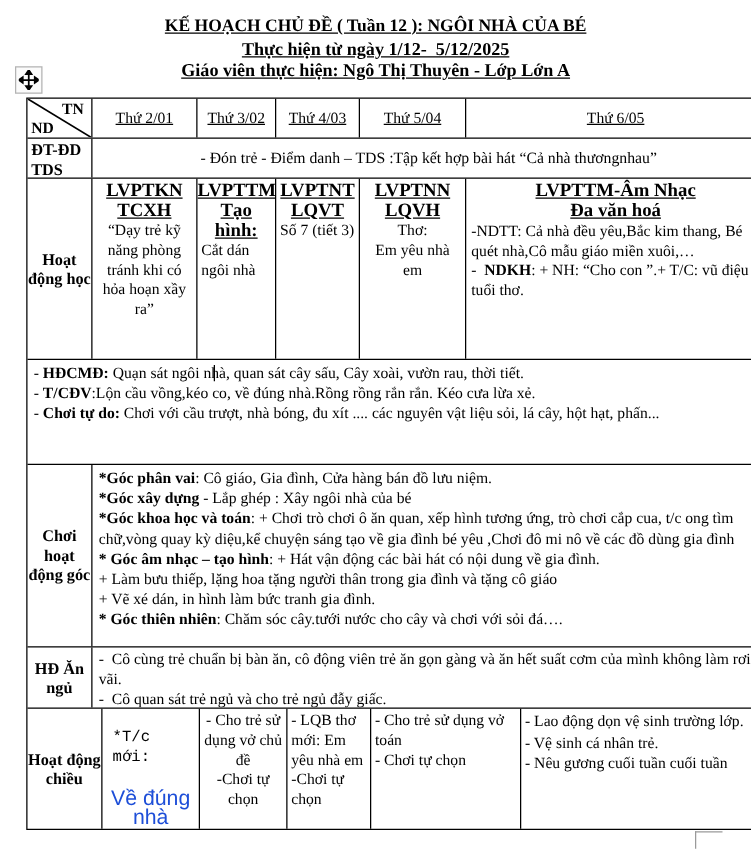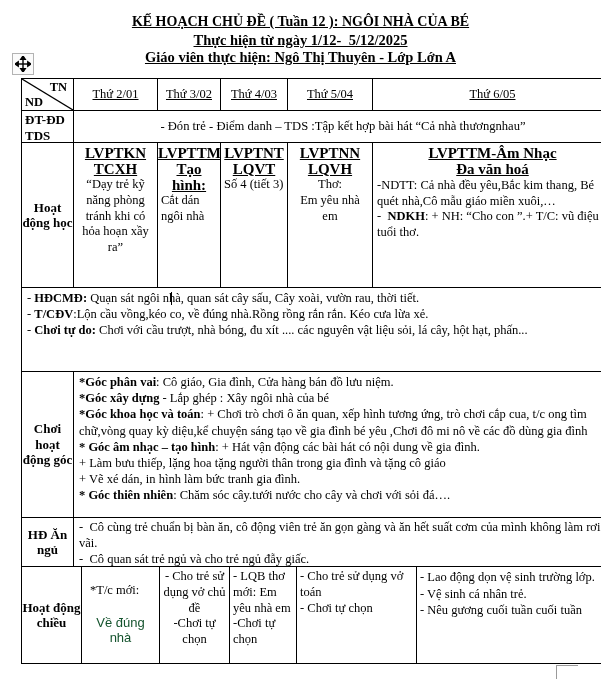--- a/index.html
+++ b/index.html
@@ -151,7 +151,7 @@
       <div class="td c3">
         <div class="heading">LVPTNT
 LQVT</div>
-        <div class="cellbody">Số 4 (tiết 3)</div>
+        <div class="cellbody">Số 7 (tiết 3)</div>
       </div>
       <div class="td c4">
         <div class="heading">LVPTNN

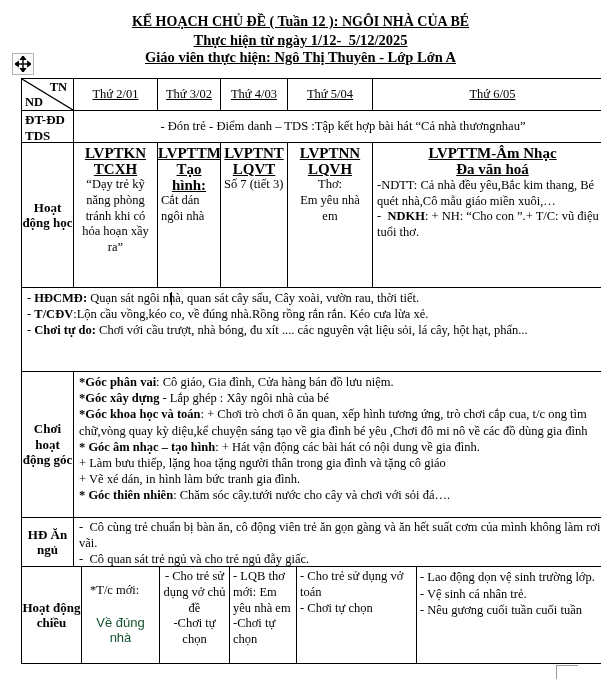--- a/index.html
+++ b/index.html
@@ -77,7 +77,7 @@
     font-family:"Liberation Sans", sans-serif;font-size:13px;color:#14532d;
     text-align:center;line-height:15px;margin:1px 0;
   }
-  .intro-pad{padding-left:5px;}
+  .intro-pad{padding-left:5px;font-family:Liberation Mono, monospace;}
 
   
   .caret{position:absolute;left:171px;top:292px;width:1.4px;height:13px;background:#000;}

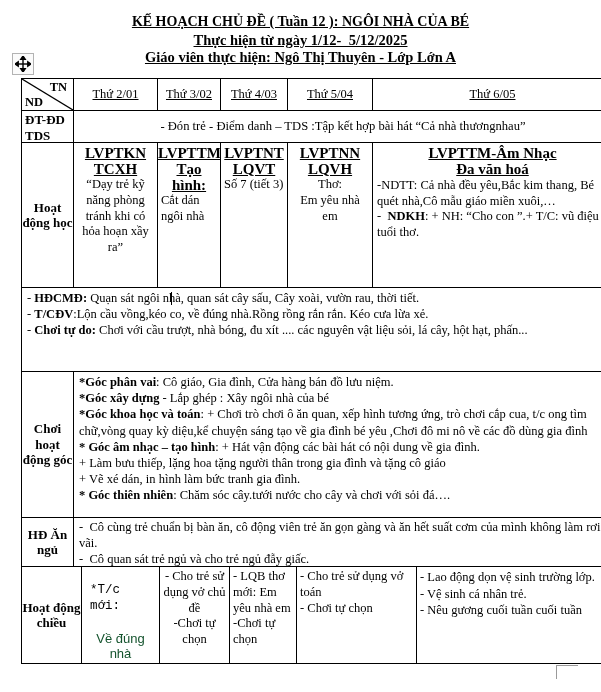--- a/index.html
+++ b/index.html
@@ -74,7 +74,7 @@
   .tight{line-height:15.6px;padding:1px 4px;}
 
   .sans-hl{
-    font-family:"Liberation Sans", sans-serif;font-size:13px;color:#14532d;
+    font-family:"Liberation Sans", sans-serif;font-size:17px;color:#1d4ed8;
     text-align:center;line-height:15px;margin:1px 0;
   }
   .intro-pad{padding-left:5px;font-family:Liberation Mono, monospace;}

